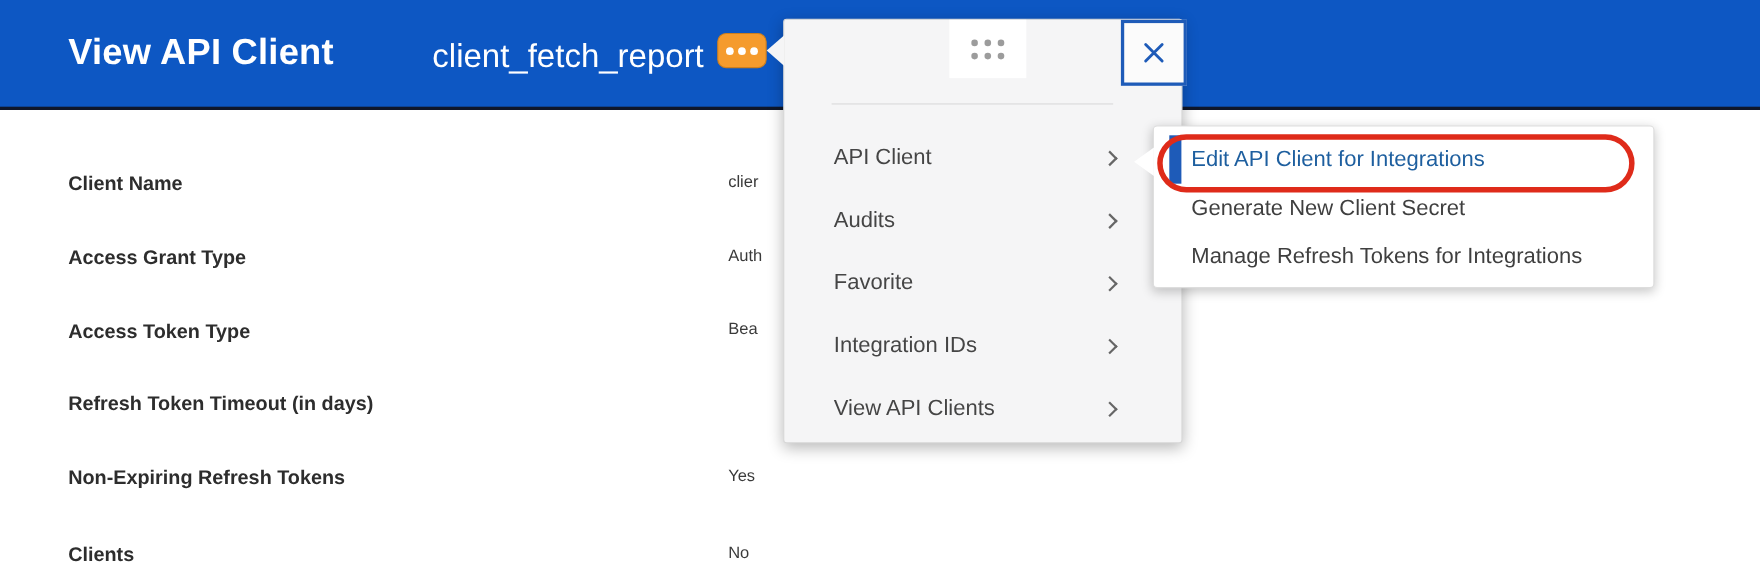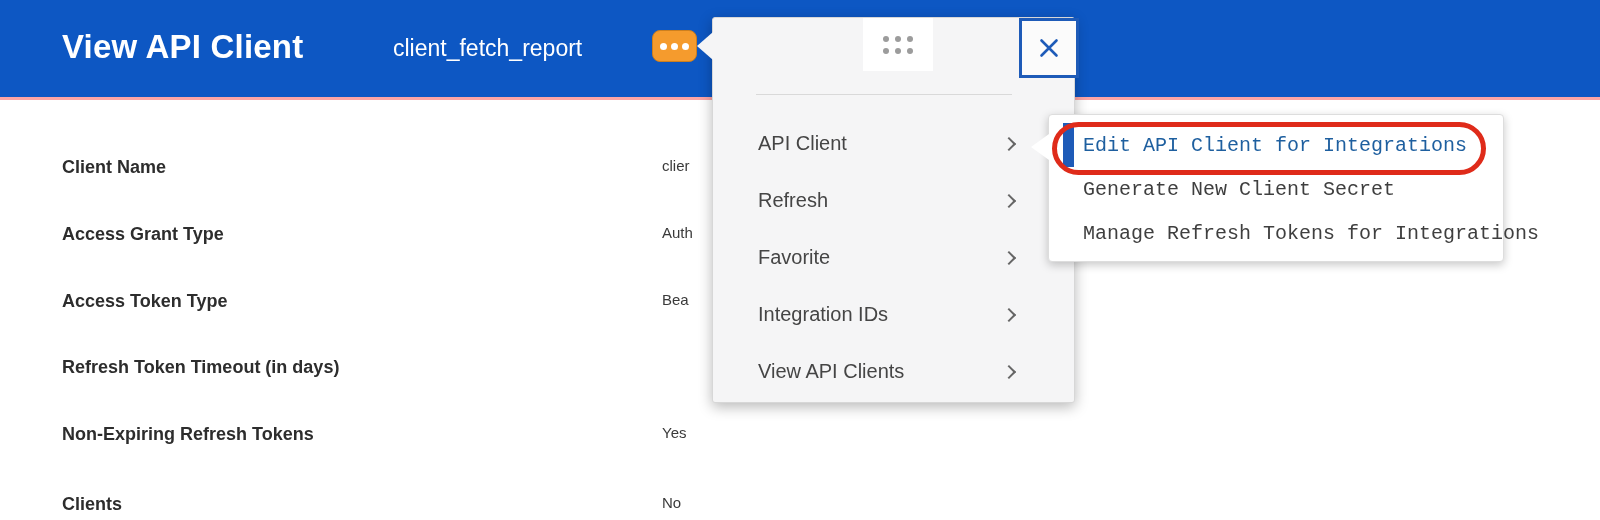--- a/index.html
+++ b/index.html
@@ -9,7 +9,7 @@
 
   
   .hdr { position:absolute; left:0; top:0; width:1600px; height:100px;
-    background:#0d57c3; border-bottom:3px solid #fca5a5; z-index:1; }
+    background:#0d57c3; border-bottom:3px solid #0f172a; z-index:1; }
   .hdr-title { position:absolute; left:62px; top:28px; font-size:33px; font-weight:bold;
     color:#ffffff; letter-spacing:0.2px; white-space:nowrap; }
   .hdr-sub { position:absolute; left:393px; top:35px; font-size:23px; color:#ffffff; white-space:nowrap; }

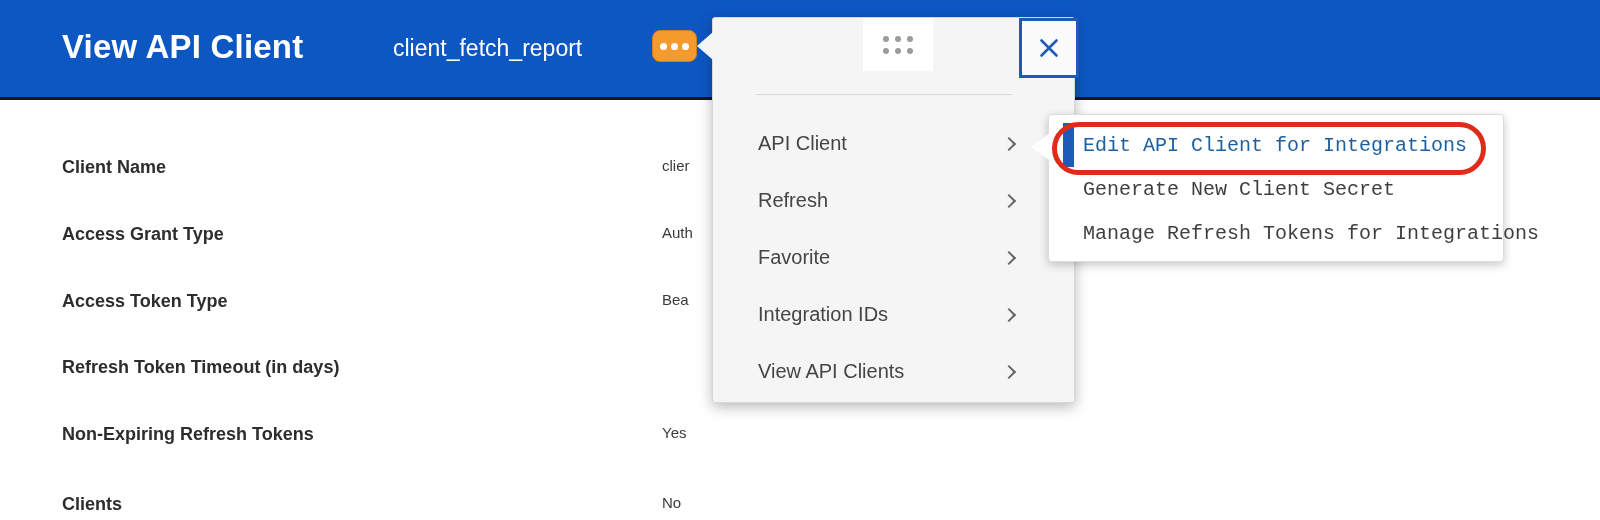--- a/index.html
+++ b/index.html
@@ -12,7 +12,7 @@
     background:#0d57c3; border-bottom:3px solid #0f172a; z-index:1; }
   .hdr-title { position:absolute; left:62px; top:28px; font-size:33px; font-weight:bold;
     color:#ffffff; letter-spacing:0.2px; white-space:nowrap; }
-  .hdr-sub { position:absolute; left:393px; top:35px; font-size:23px; color:#ffffff; white-space:nowrap; }
+  .hdr-sub { position:absolute; left:393px; top:35px; font-size:30px; color:#ffffff; white-space:nowrap; }
   .rel-actions { position:absolute; left:652px; top:30px; width:45px; height:32px;
     background:#f59b2d; border:1.5px solid #cd7f1e; border-radius:8px;
     display:flex; align-items:center; justify-content:center; gap:4px; cursor:pointer; }

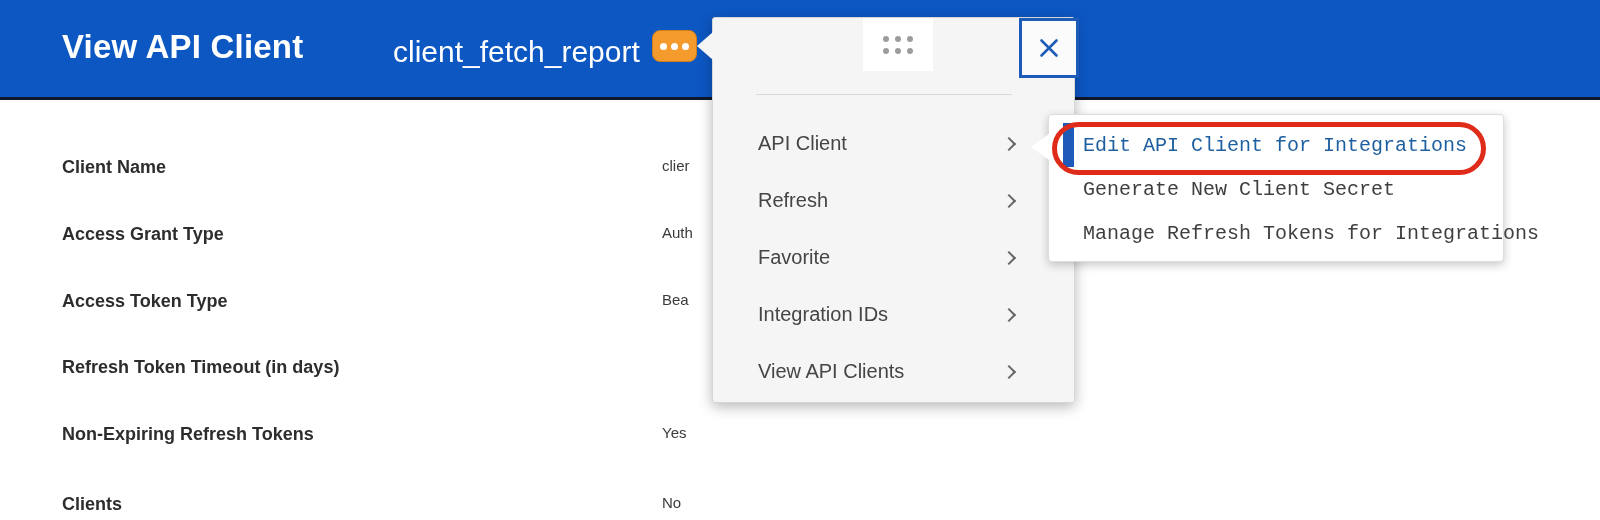--- a/index.html
+++ b/index.html
@@ -56,7 +56,7 @@
     border-right:18px solid #ffffff; }
   .sub-item { position:relative; height:44px; display:flex; align-items:center;
     padding-left:34px; cursor:pointer; }
-  .sub-item .si-label { font-size:20px; color:#3f3f3f; white-space:nowrap;font-family:Liberation Mono, monospace; }
+  .sub-item .si-label { font-size:20px; color:#3f3f3f; white-space:nowrap; }
   .sub-item.selected .si-label { color:#1e5f9f; }
   .sel-bar { position:absolute; left:14px; top:0; width:11px; height:44px; background:#1e5bb8; }
   .annotation { position:absolute; left:3px; top:7px; width:434px; height:53px;

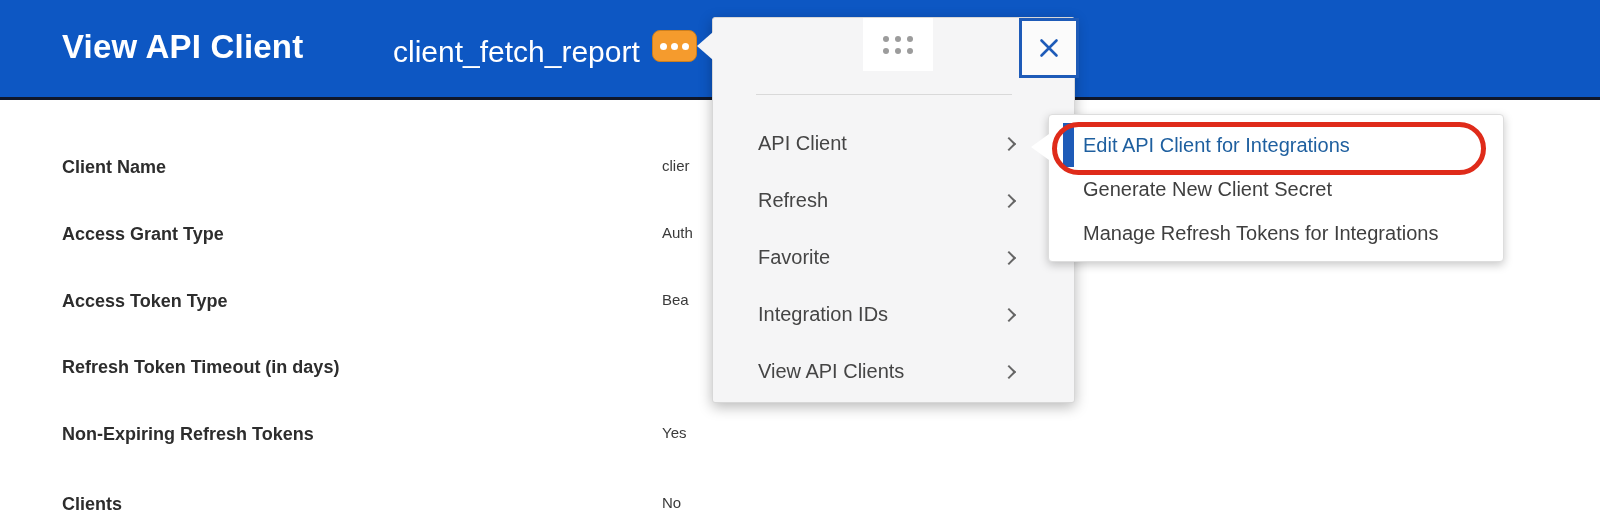--- a/index.html
+++ b/index.html
@@ -130,7 +130,7 @@
         <span class="chev"></span>
       </div>
       <div class="menu-item">
-        <span class="mi-label">Refresh</span>
+        <span class="mi-label">Audits</span>
         <span class="chev"></span>
       </div>
       <div class="menu-item">

